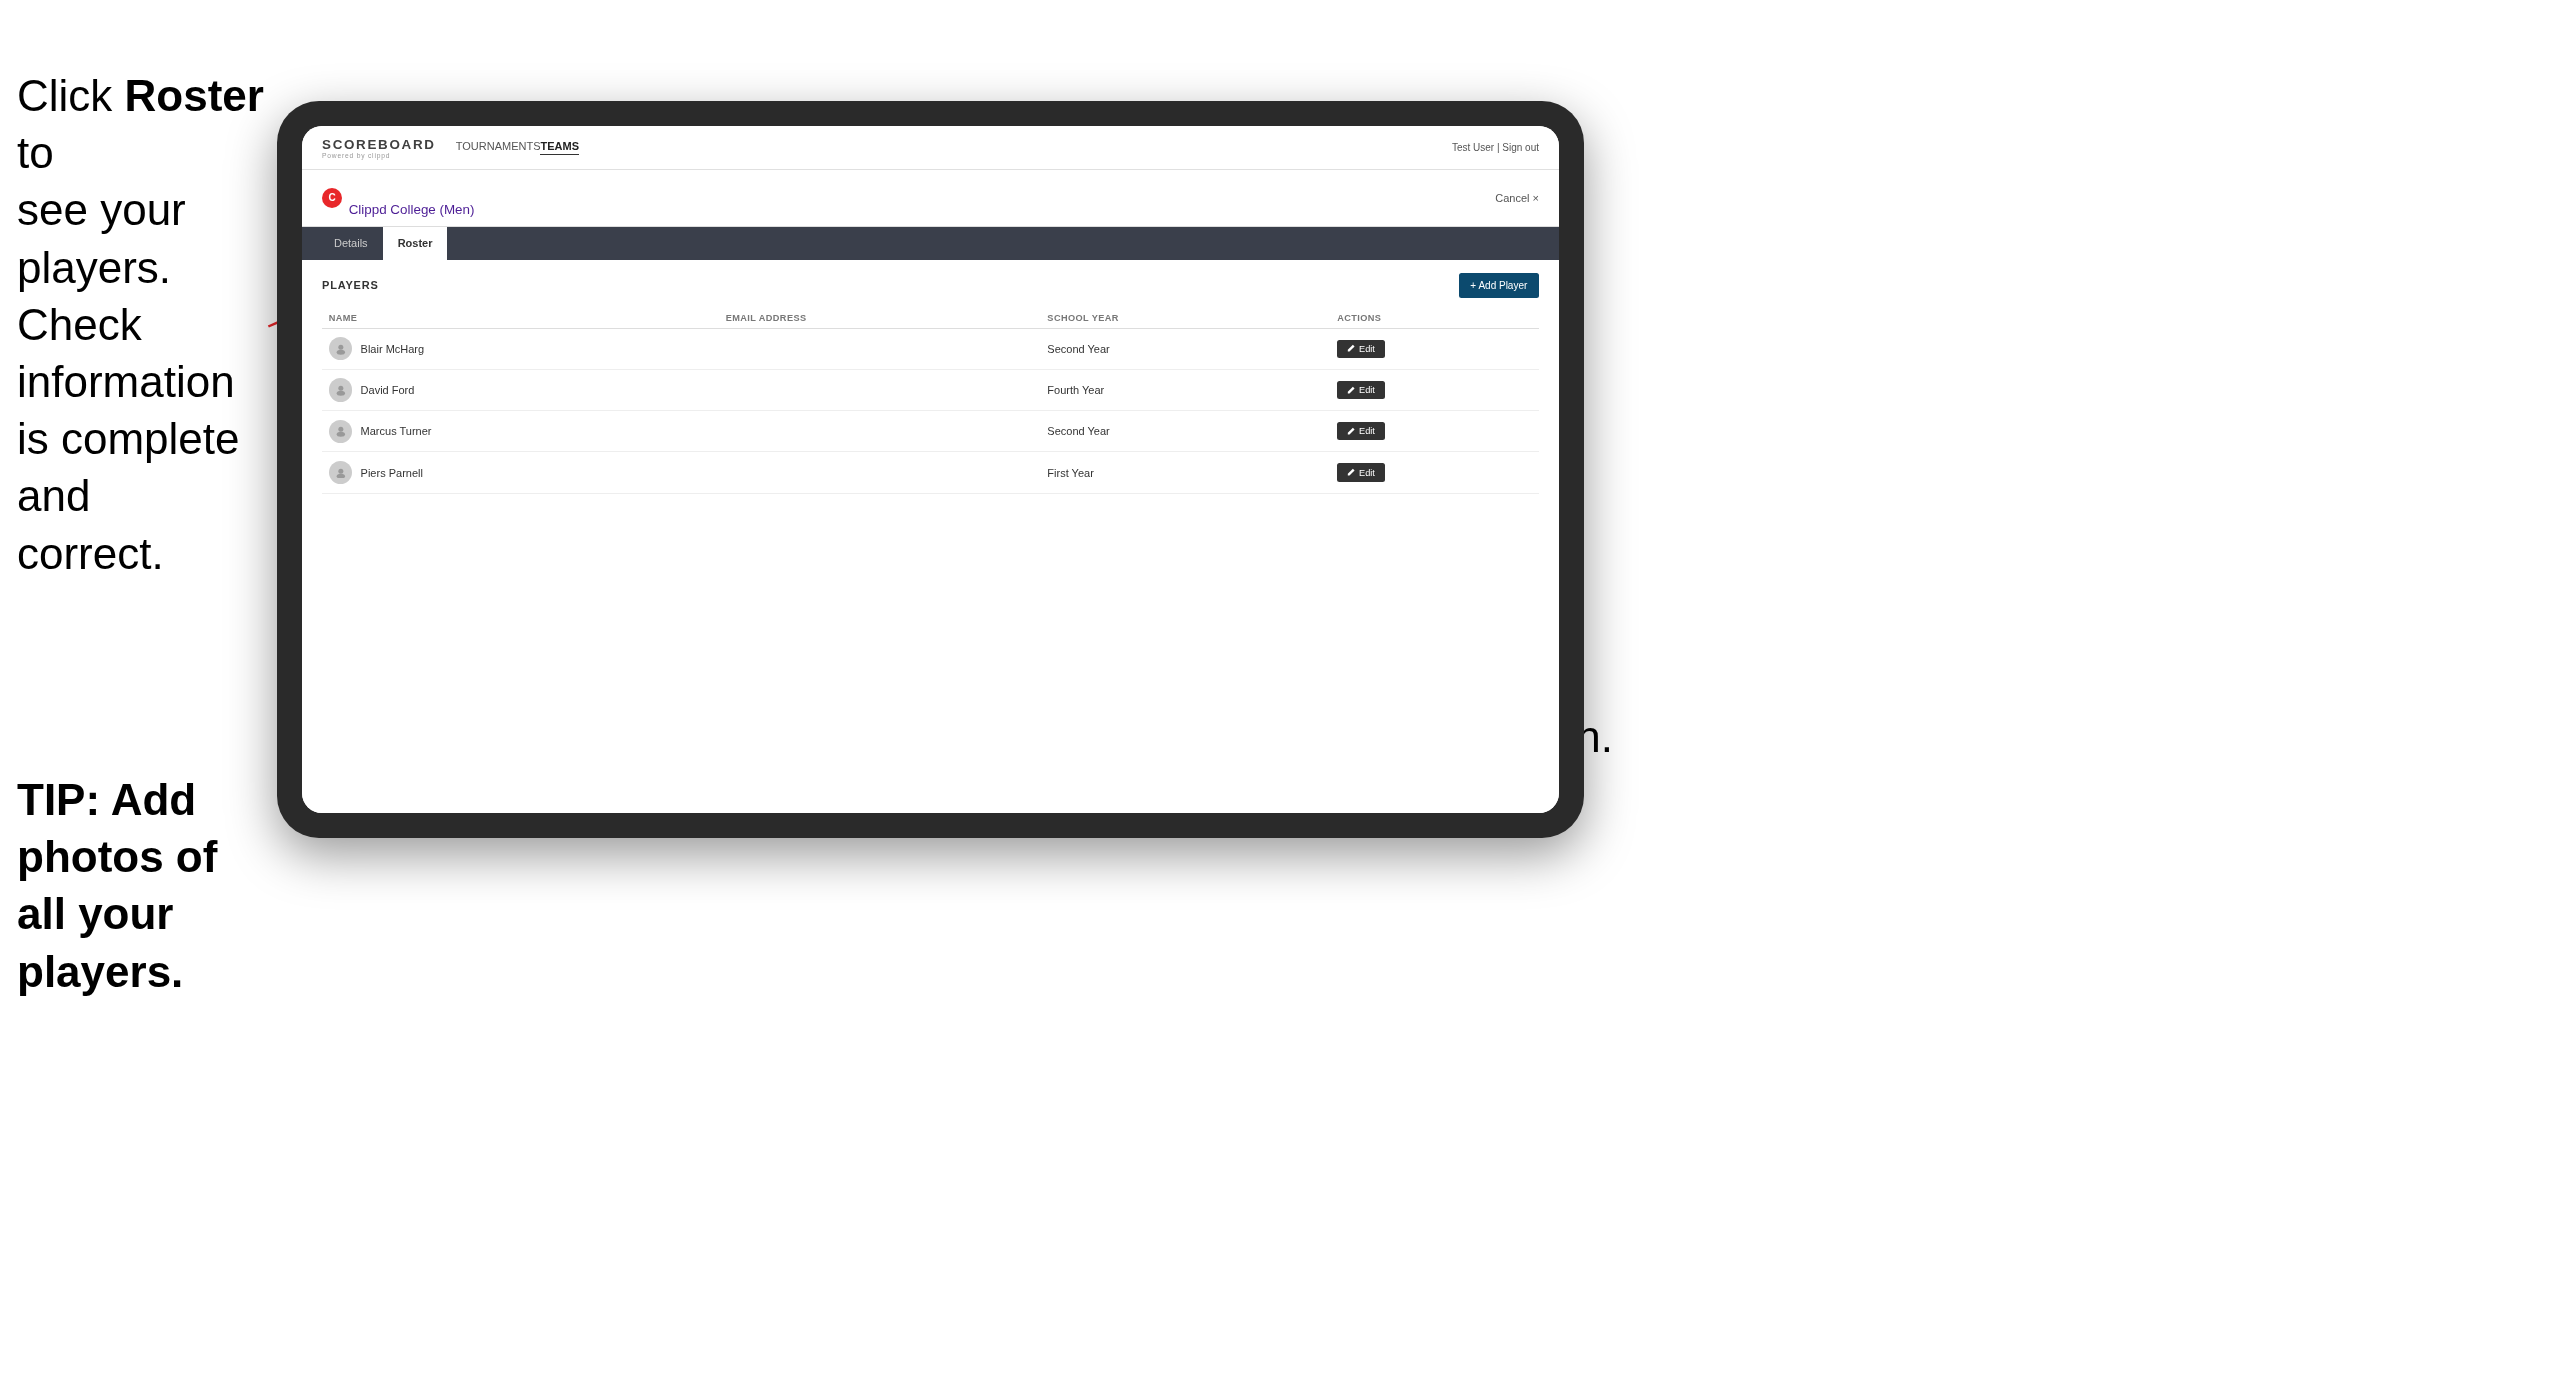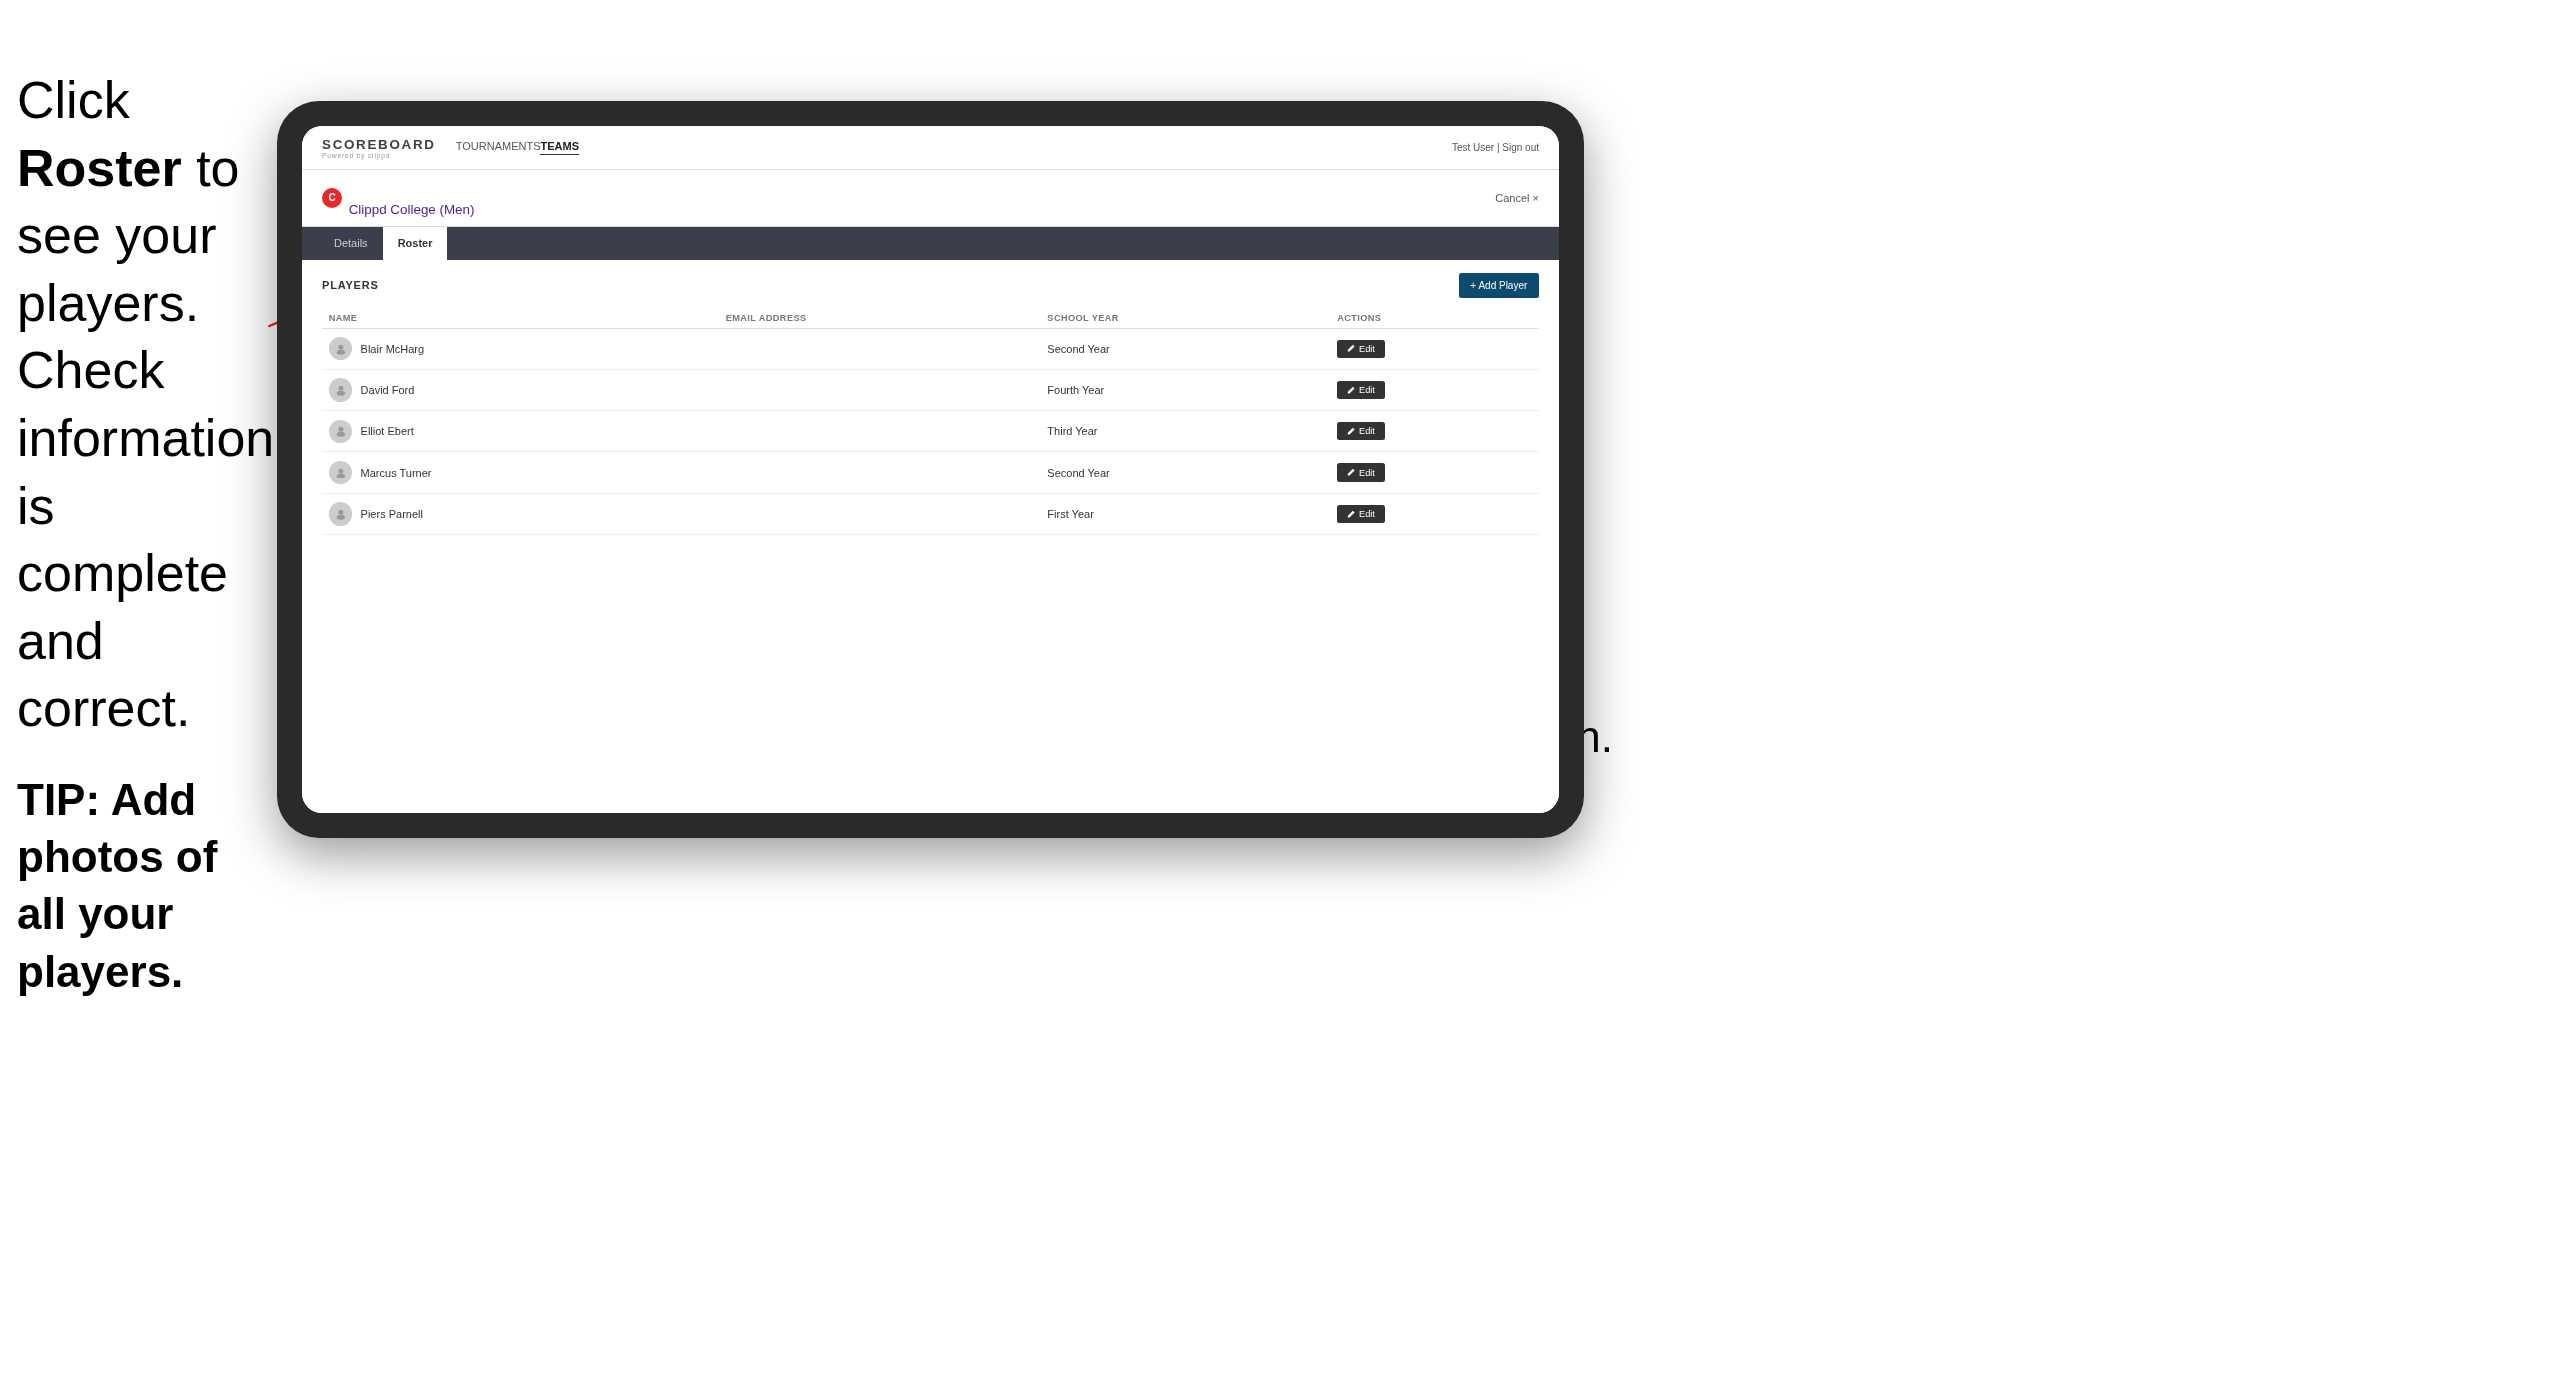--- a/index.html
+++ b/index.html
@@ -17,7 +17,7 @@
       position: absolute;
       left: 17px;
       top: 67px;
-      font-size: 52px;
+      font-size: 44px;
       line-height: 1.3;
       max-width: 251px;
     }

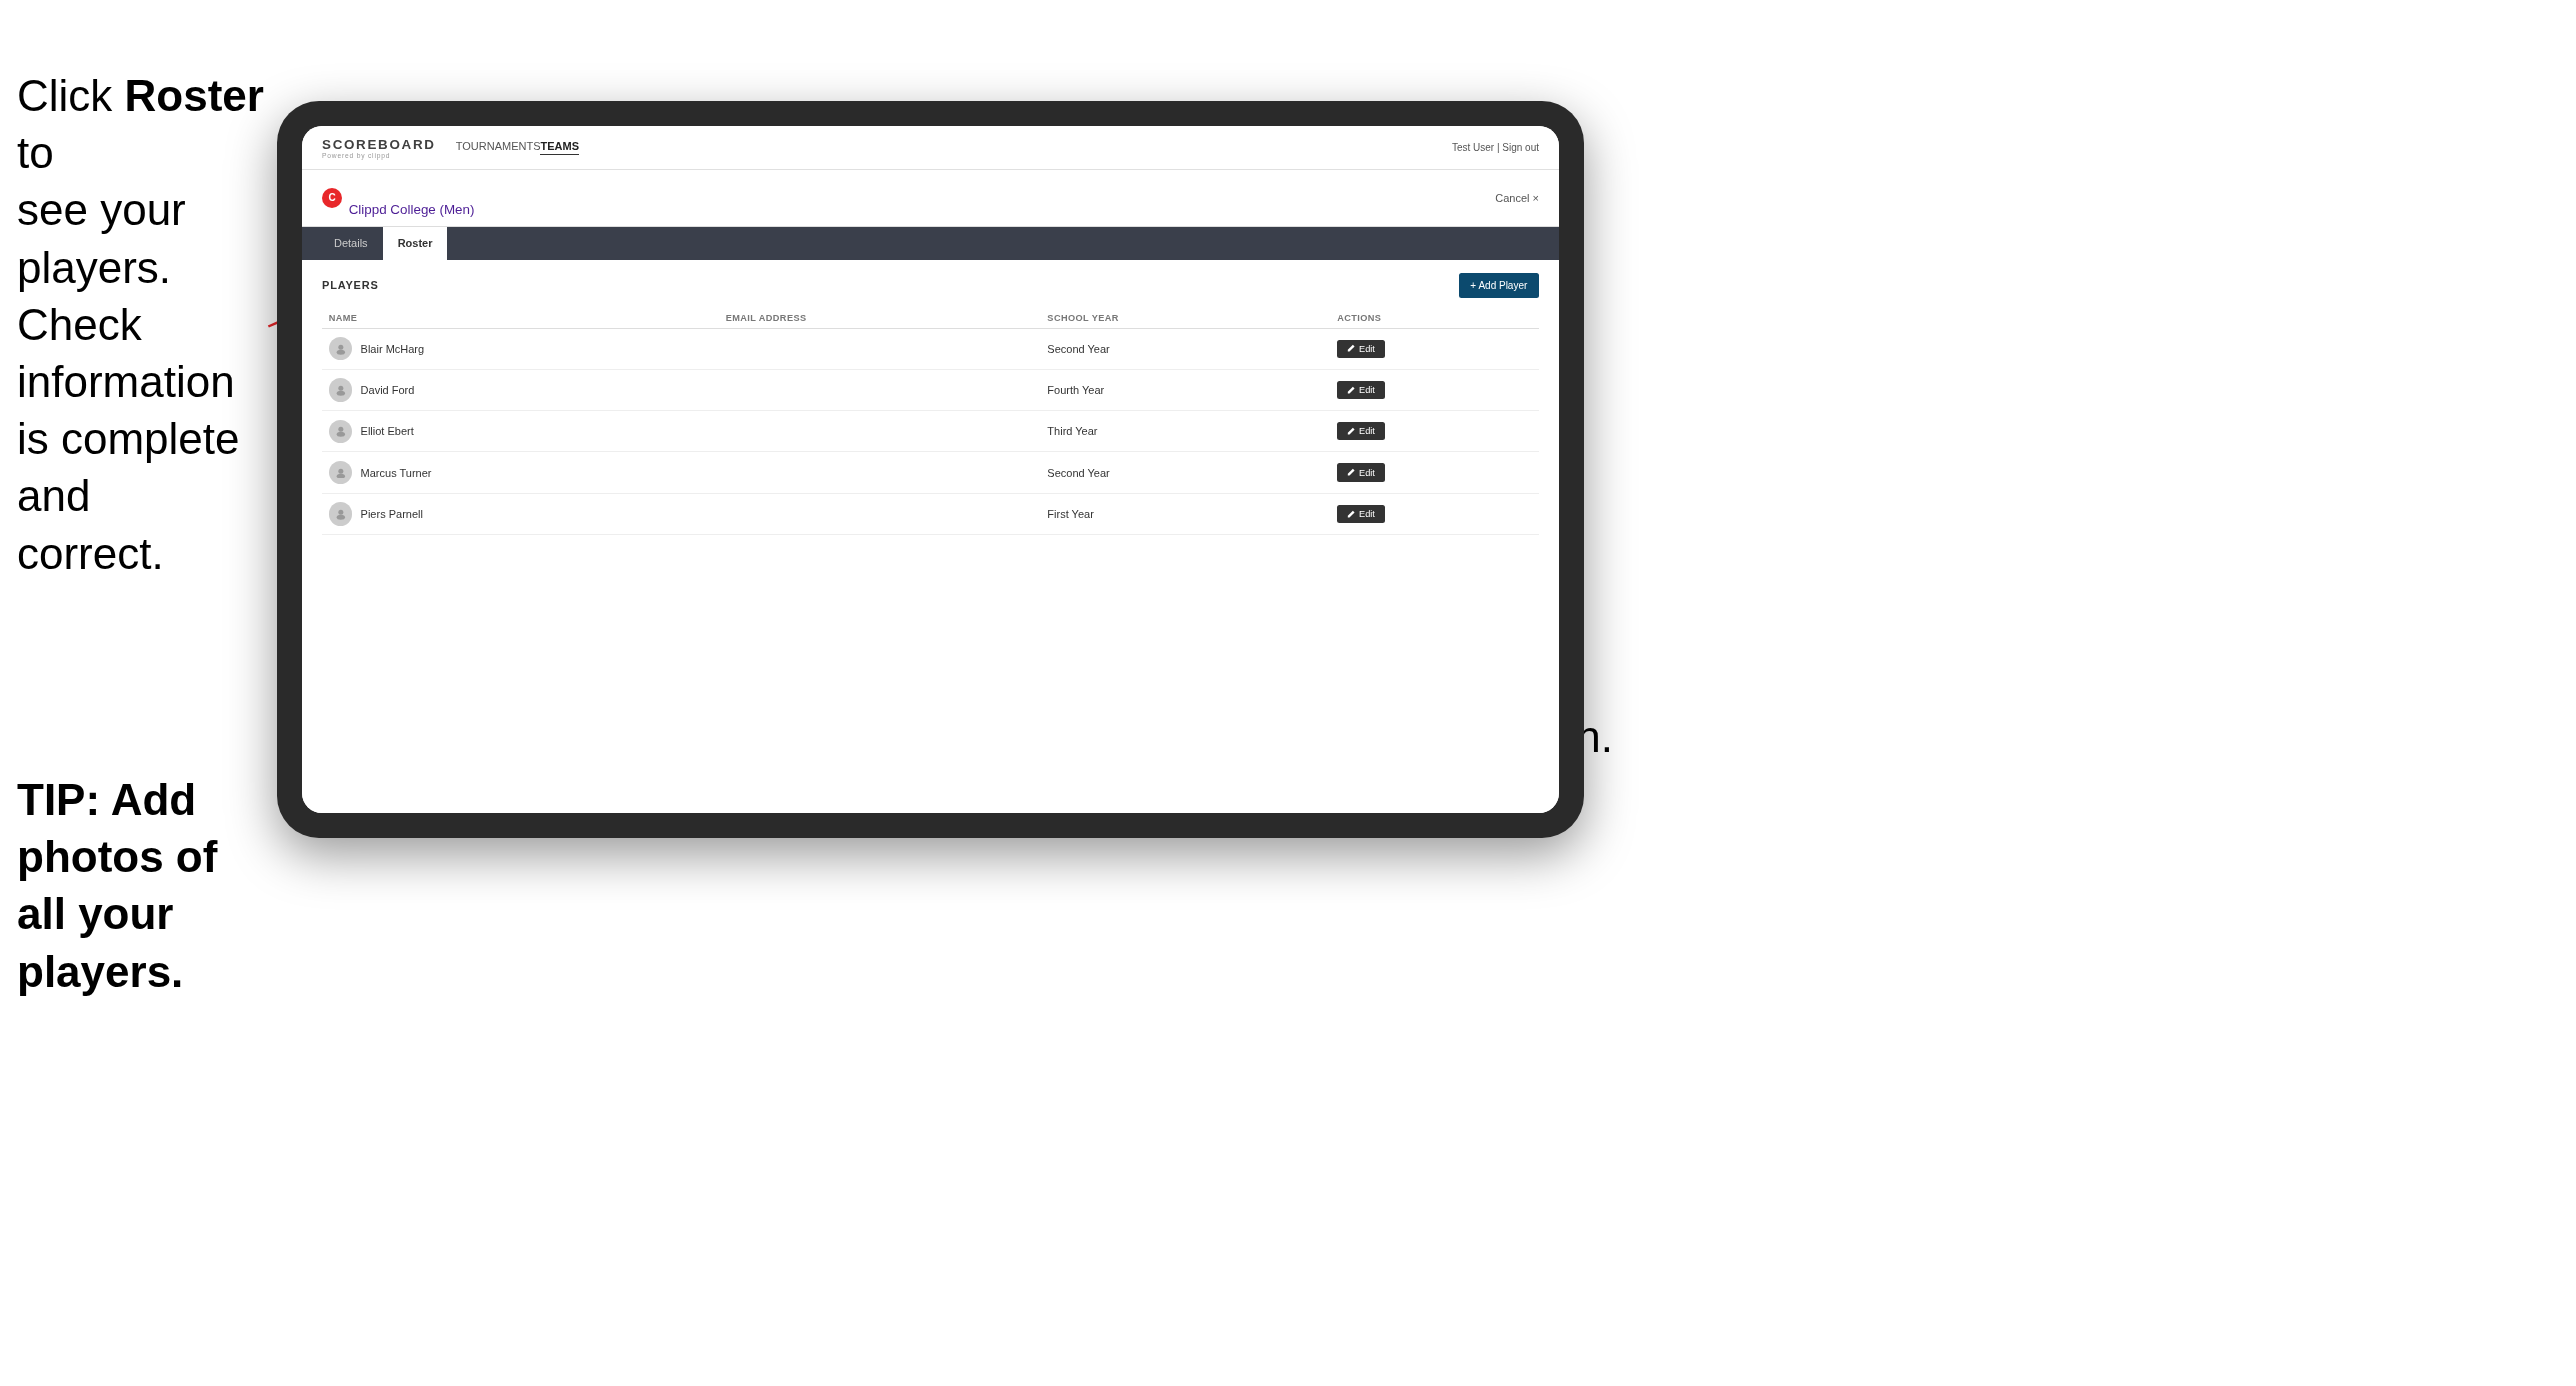--- a/index.html
+++ b/index.html
@@ -419,11 +419,11 @@
           <ellipse cx="7" cy="11" rx="5" ry="3"></ellipse>
         </svg>
       </div>
-      <span>Elliot Ebert</span>
+      <span>Marcus Turner</span>
     </div>
   </td>
               <td></td>
-              <td>Third Year</td>
+              <td>Second Year</td>
               <td class="actions-col">
     <button class="edit-btn">
       <svg width="8.4" height="8.4" viewBox="0 0 10 10" fill="white">
@@ -442,29 +442,6 @@
           <ellipse cx="7" cy="11" rx="5" ry="3"></ellipse>
         </svg>
       </div>
-      <span>Marcus Turner</span>
-    </div>
-  </td>
-              <td></td>
-              <td>Second Year</td>
-              <td class="actions-col">
-    <button class="edit-btn">
-      <svg width="8.4" height="8.4" viewBox="0 0 10 10" fill="white">
-        <path d="M1 7L7 1l2 2-6 6H1V7z"></path>
-      </svg>
-      Edit
-    </button>
-  </td>
-            </tr>
-            <tr>
-              <td>
-    <div class="player-cell">
-      <div class="player-avatar">
-        <svg width="11.7" height="11.7" viewBox="0 0 14 14" fill="#999">
-          <circle cx="7" cy="5" r="3"></circle>
-          <ellipse cx="7" cy="11" rx="5" ry="3"></ellipse>
-        </svg>
-      </div>
       <span>Piers Parnell</span>
     </div>
   </td>

